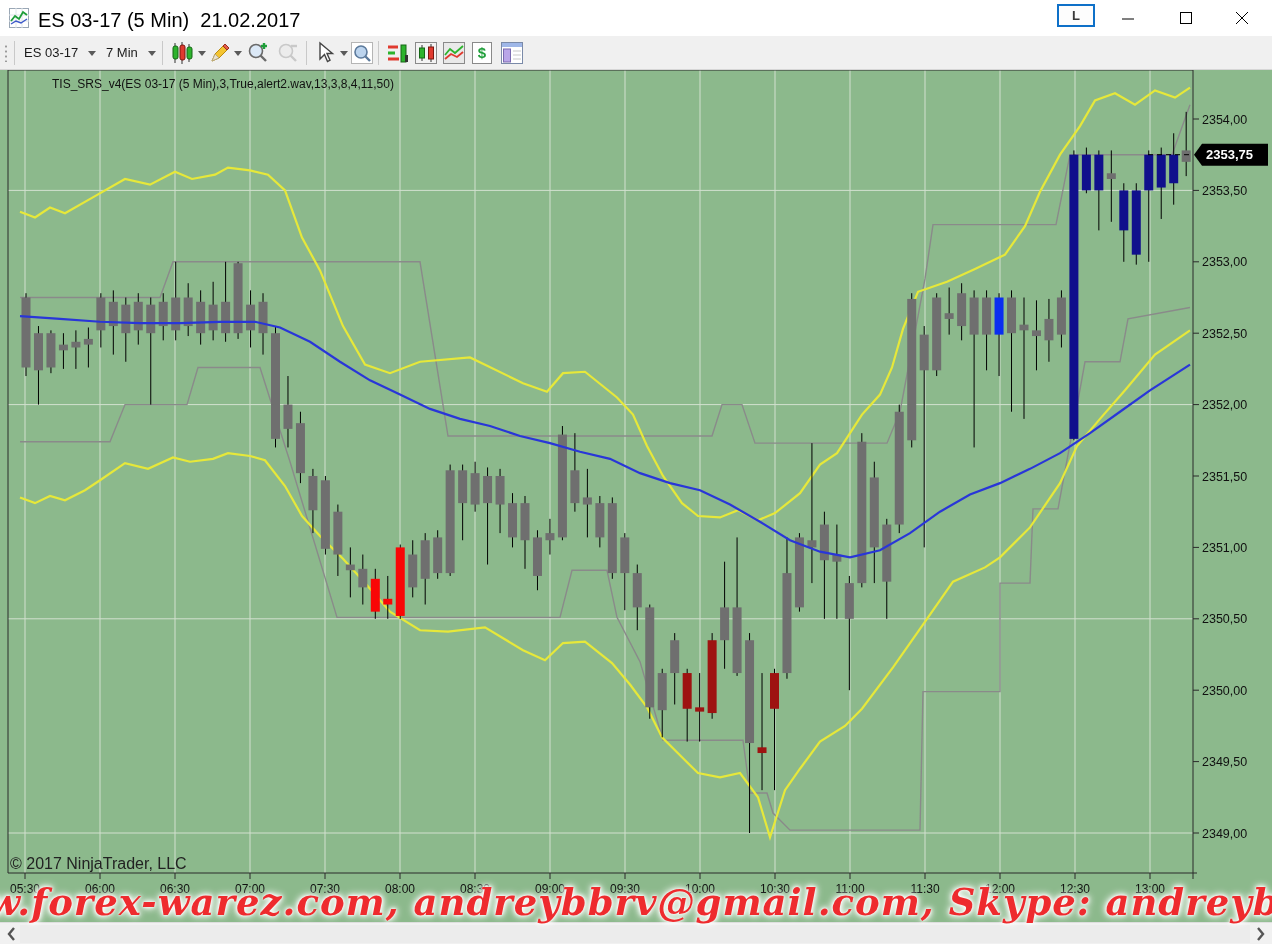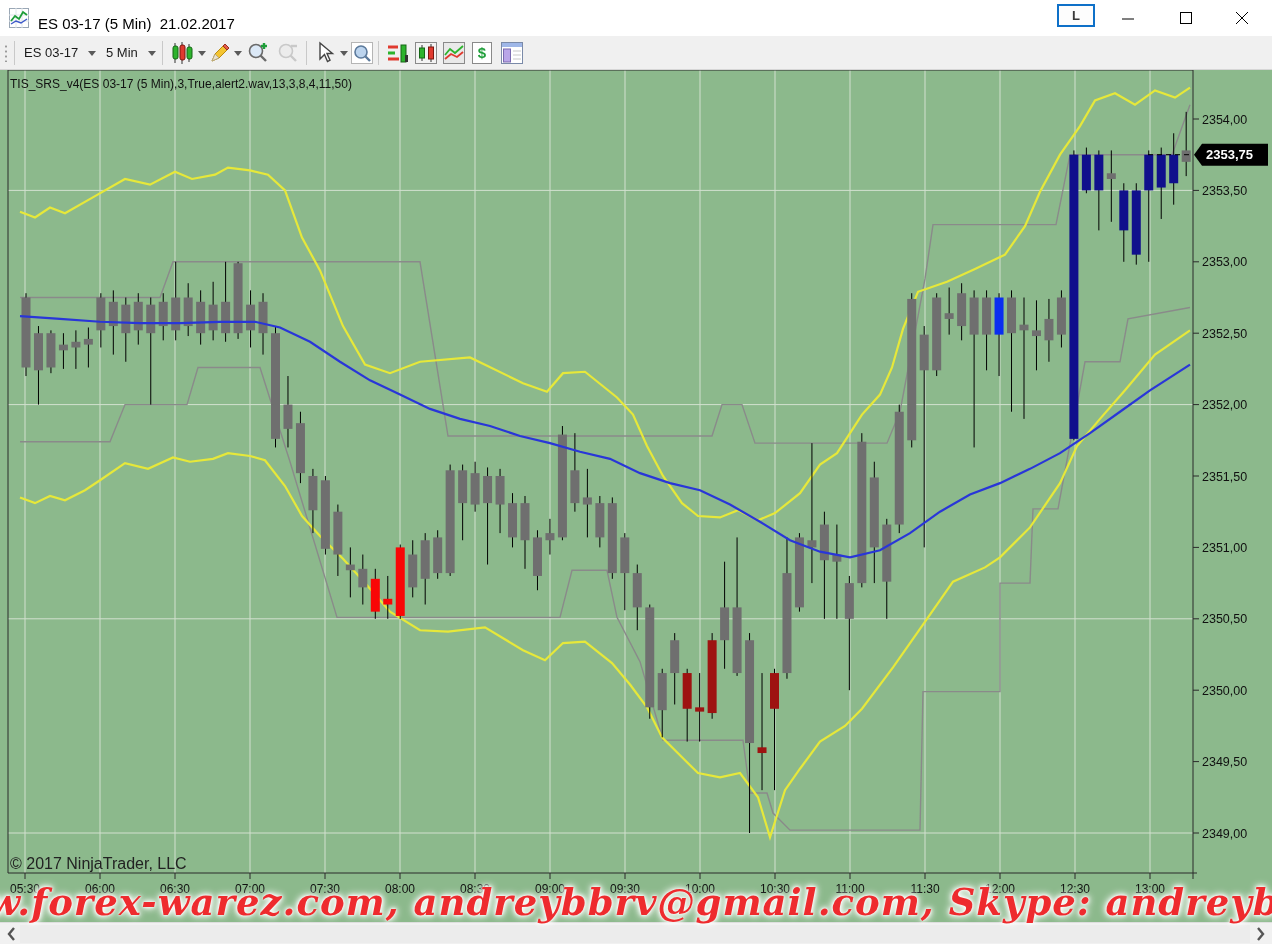--- a/index.html
+++ b/index.html
@@ -8,7 +8,7 @@
   
   #titlebar{position:absolute;left:0;top:0;width:1272px;height:36px;background:#ffffff;border-bottom:1px solid #ececec;}
   #title-icon{position:absolute;left:9px;top:8px;width:20px;height:20px;}
-  #title-text{position:absolute;left:38px;top:15px;font-size:15px;color:#000;white-space:pre;}
+  #title-text{position:absolute;left:38px;top:9px;font-size:20px;color:#000;white-space:pre;}
   #link-btn{position:absolute;left:1057px;top:4px;width:38px;height:23px;background:#fdfdfd;border:2px solid #0e70c8;color:#3a3a3a;font-size:13px;font-weight:bold;display:flex;align-items:center;justify-content:center;box-sizing:border-box;}
   .winctl{position:absolute;top:8px;width:20px;height:20px;display:flex;align-items:center;justify-content:center;}
   #btn-min{left:1118px;} #btn-max{left:1176px;} #btn-close{left:1232px;}

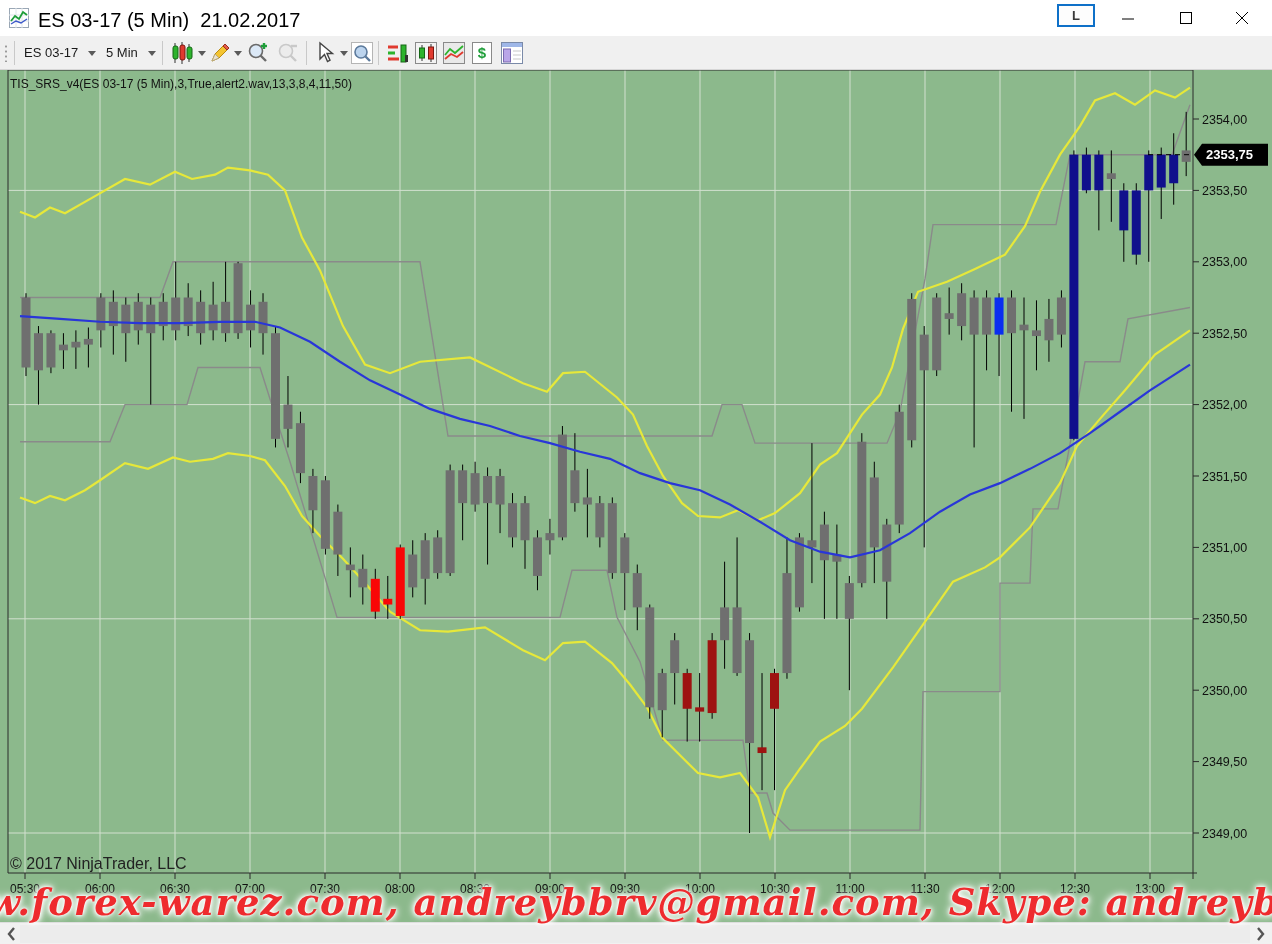--- a/index.html
+++ b/index.html
@@ -74,7 +74,7 @@
     <div class="tsep" style="left:14px"></div>
     <span class="tlabel" style="left:24px">ES 03-17</span>
     <div class="caret" style="left:88px"></div>
-    <span class="tlabel" style="left:106px">5 Min</span>
+    <span class="tlabel" style="left:106px">7 Min</span>
     <div class="caret" style="left:148px"></div>
     <div class="tsep" style="left:162px"></div>
 

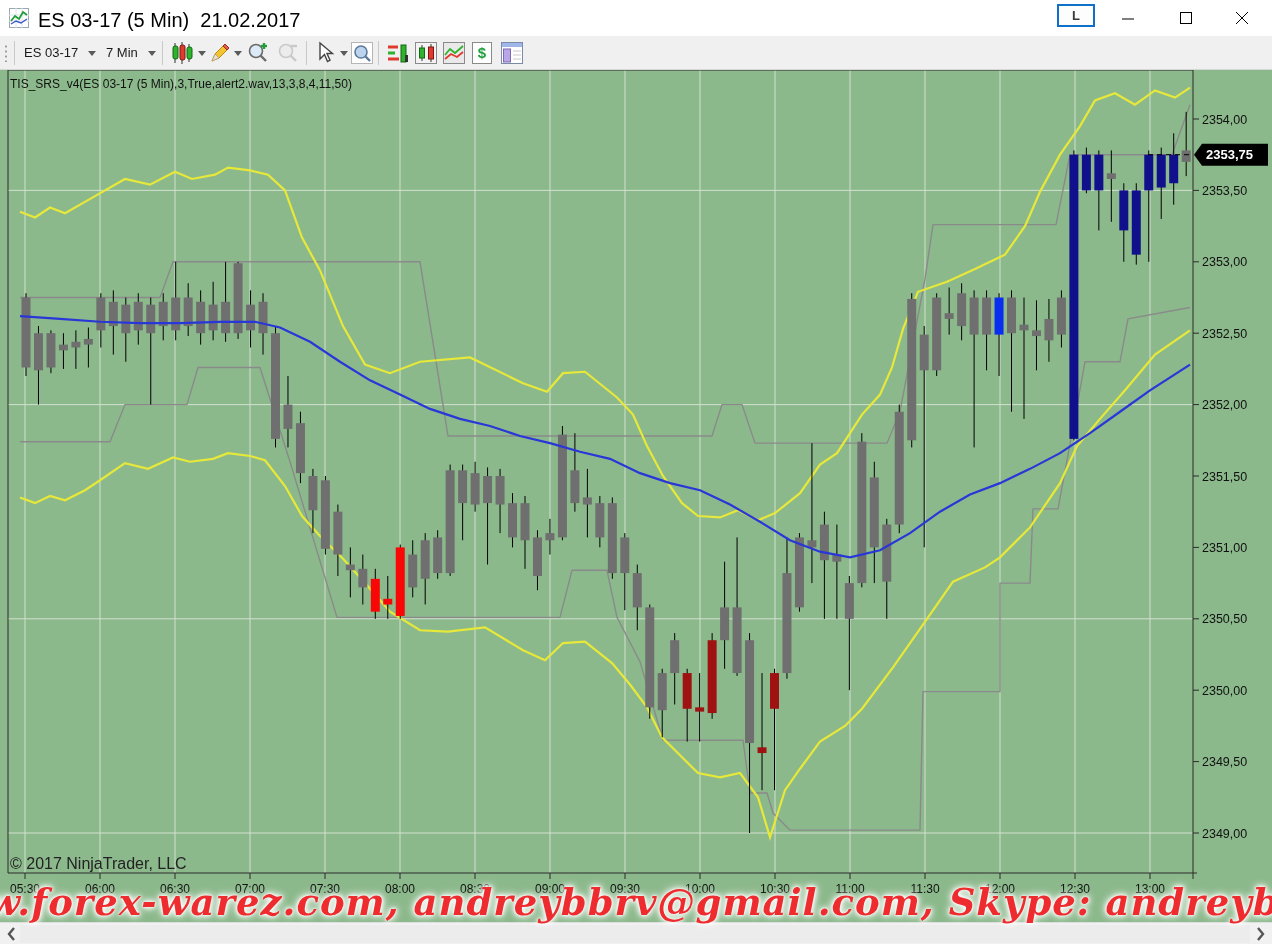--- a/index.html
+++ b/index.html
@@ -23,7 +23,7 @@
   
   #chart-area{position:absolute;left:0;top:70px;width:1272px;height:852px;background:#8cb98c;}
   #chart-svg{position:absolute;left:0;top:0;}
-  #indicator-label{position:absolute;left:10px;top:7px;font-size:12px;color:#111;}
+  #indicator-label{position:absolute;left:10px;top:7px;font-size:12px;color:#111;padding-left:42px;}
   #copyright{position:absolute;left:10px;top:785px;font-size:16px;color:#222;}
   #watermark{position:absolute;left:50%;top:810px;transform:translateX(-50%);white-space:nowrap;
     font-family:"DejaVu Serif", serif;font-style:italic;font-weight:bold;font-size:37px;letter-spacing:1px;

